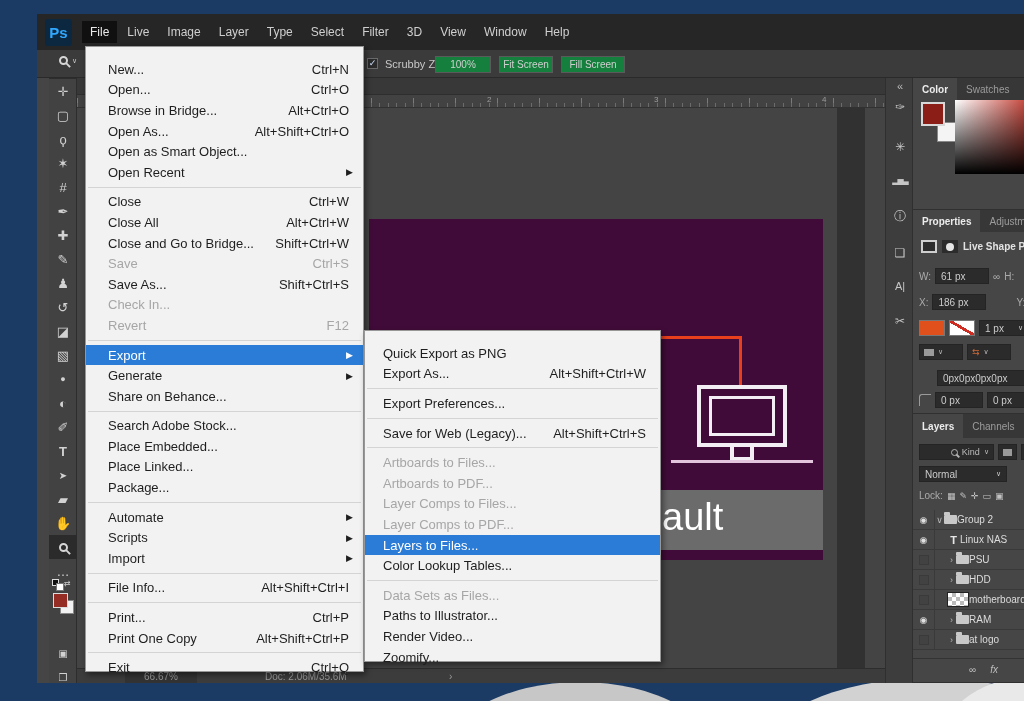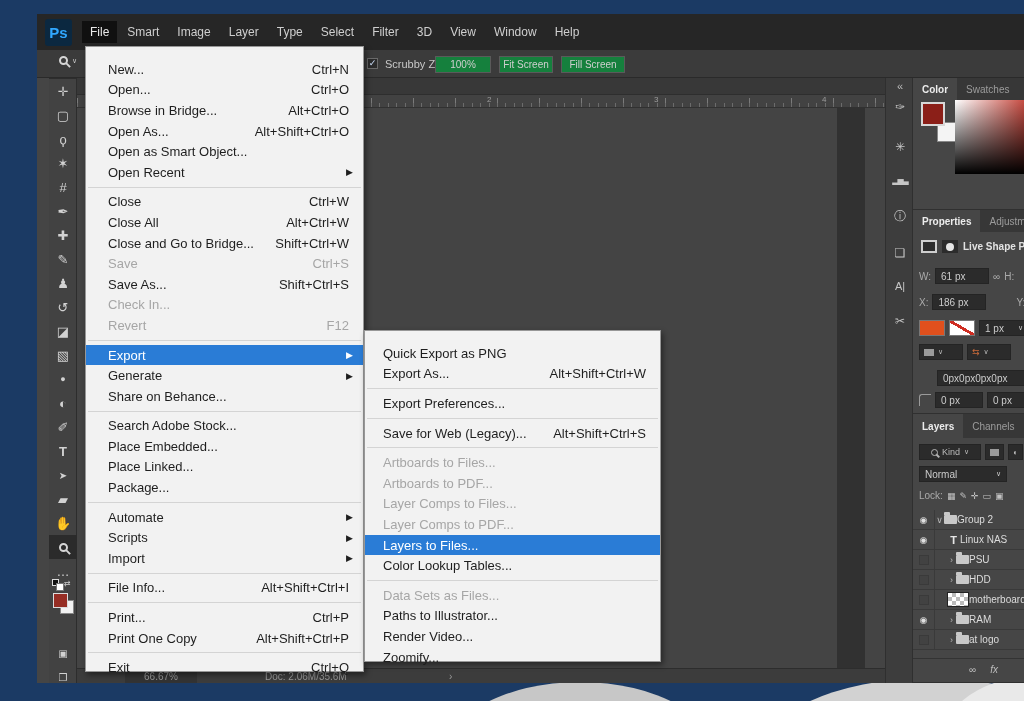--- a/index.html
+++ b/index.html
@@ -127,7 +127,7 @@
     <div class="menubar">
       <div class="pslogo">Ps</div>
       <div class="mitem active">File</div>
-      <div class="mitem">Smart</div>
+      <div class="mitem">Live</div>
       <div class="mitem">Image</div>
       <div class="mitem">Layer</div>
       <div class="mitem">Type</div>

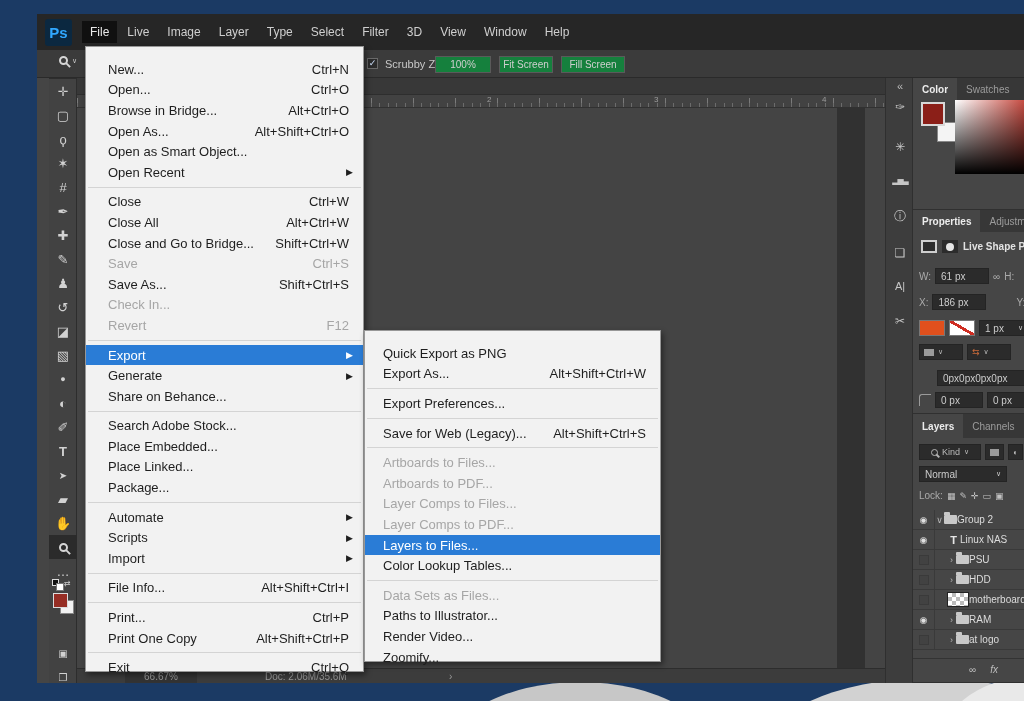--- a/index.html
+++ b/index.html
@@ -326,7 +326,7 @@
           <div class="ptab">Paths</div>
         </div>
         <div class="lrow" style="top:30px;">
-          <span class="ddown" style="width:62px; justify-content:center;">
+          <span class="ddown" style="width:75px; justify-content:flex-end;">
               <span class="mini-mag"></span>
               <span>Kind</span>
               <span style="font-size:7px;">∨</span>

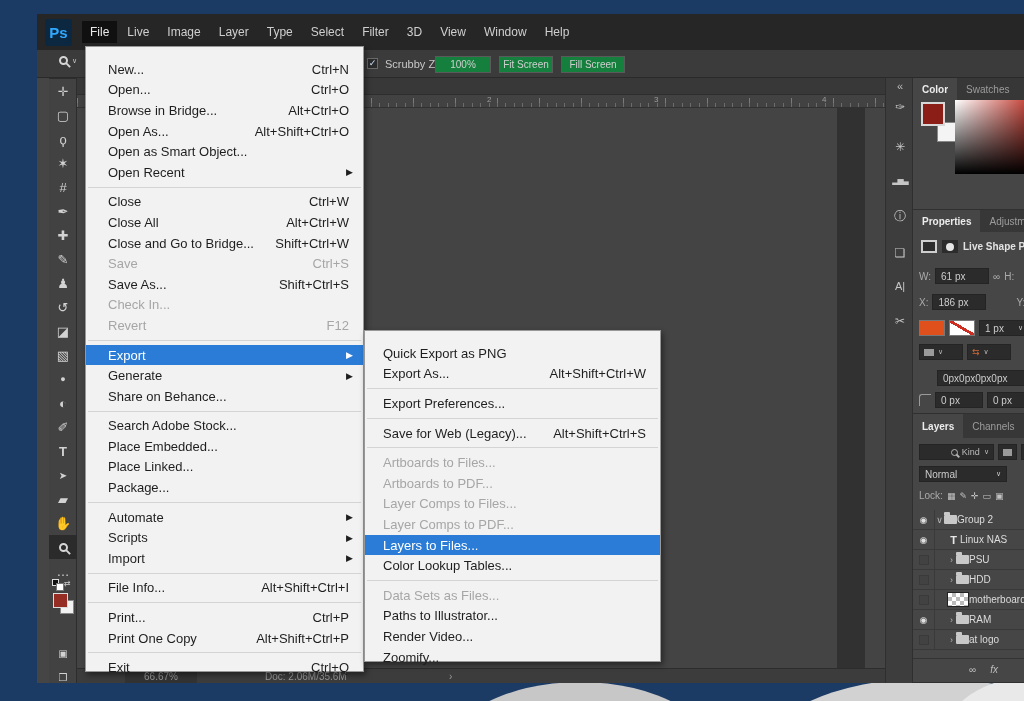--- a/index.html
+++ b/index.html
@@ -239,6 +239,18 @@
         <span class="rnum" style="left:745px;">4</span>
       </div>
       <div class="dark-col"></div>
+      <div class="artwork">
+        <div class="conn-h"></div>
+        <div class="conn-v"></div>
+        <div class="monitor">
+          <div class="monitor-screen"></div>
+        </div>
+        <div class="monitor-stand"></div>
+        <div class="monitor-base"></div>
+        <div class="band">
+          <span class="band-text">ault</span>
+        </div>
+      </div>
     </div>
 
     <div class="statusbar">

